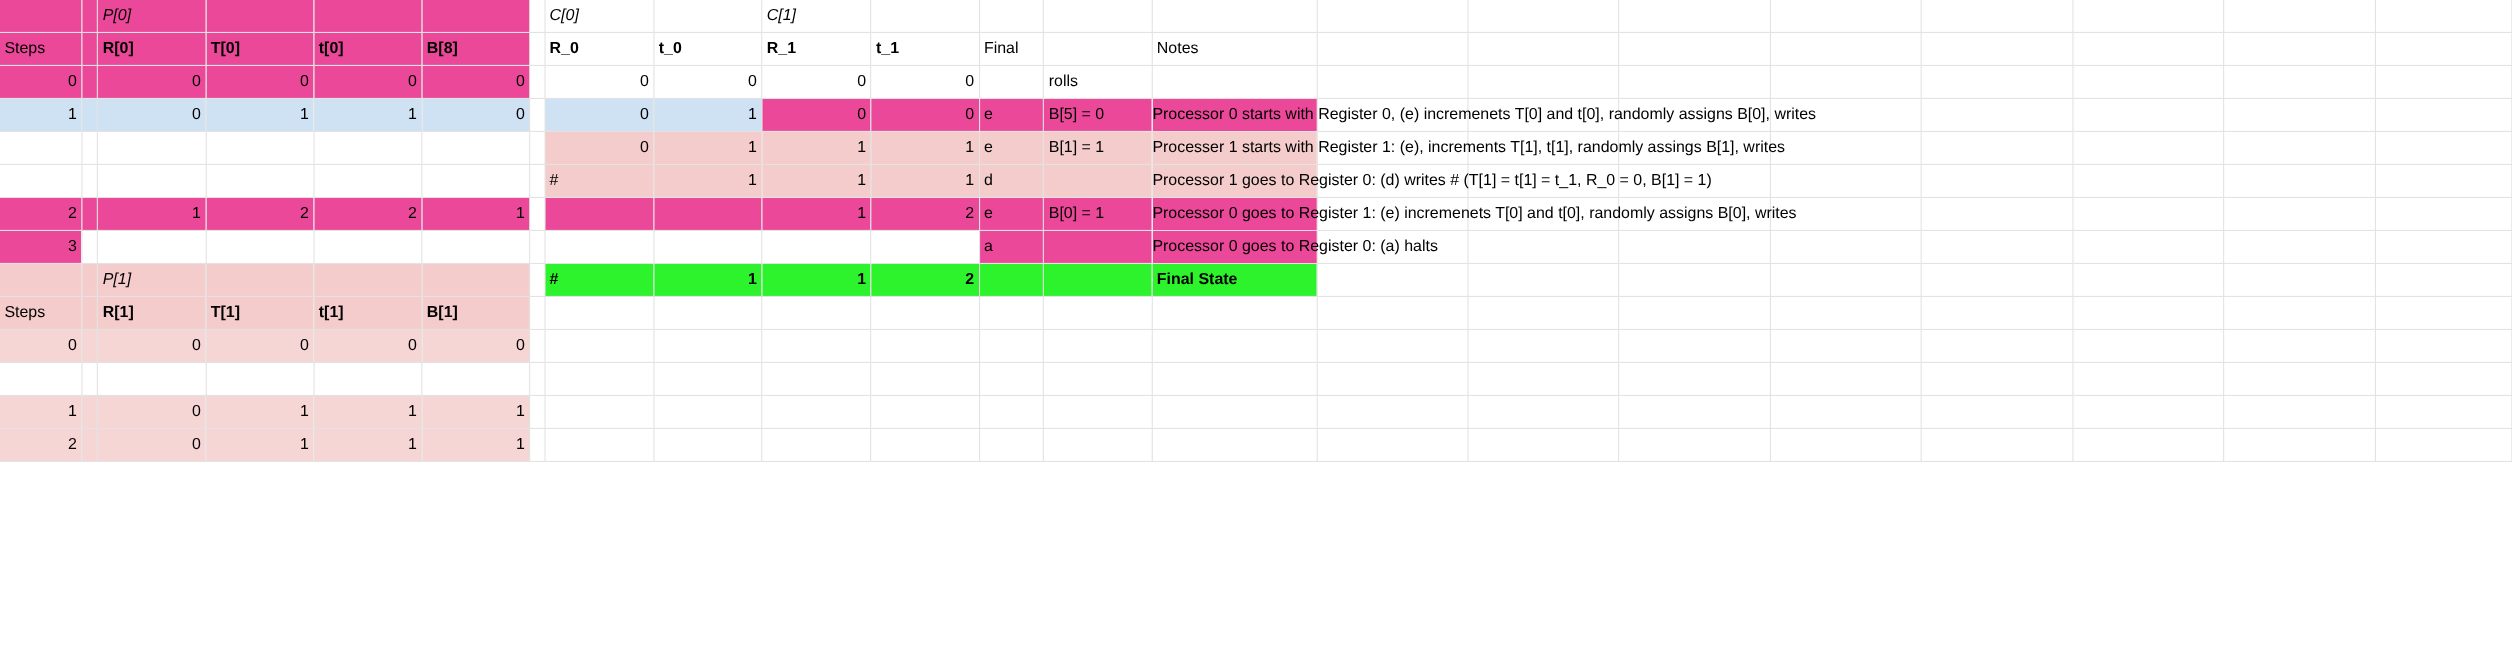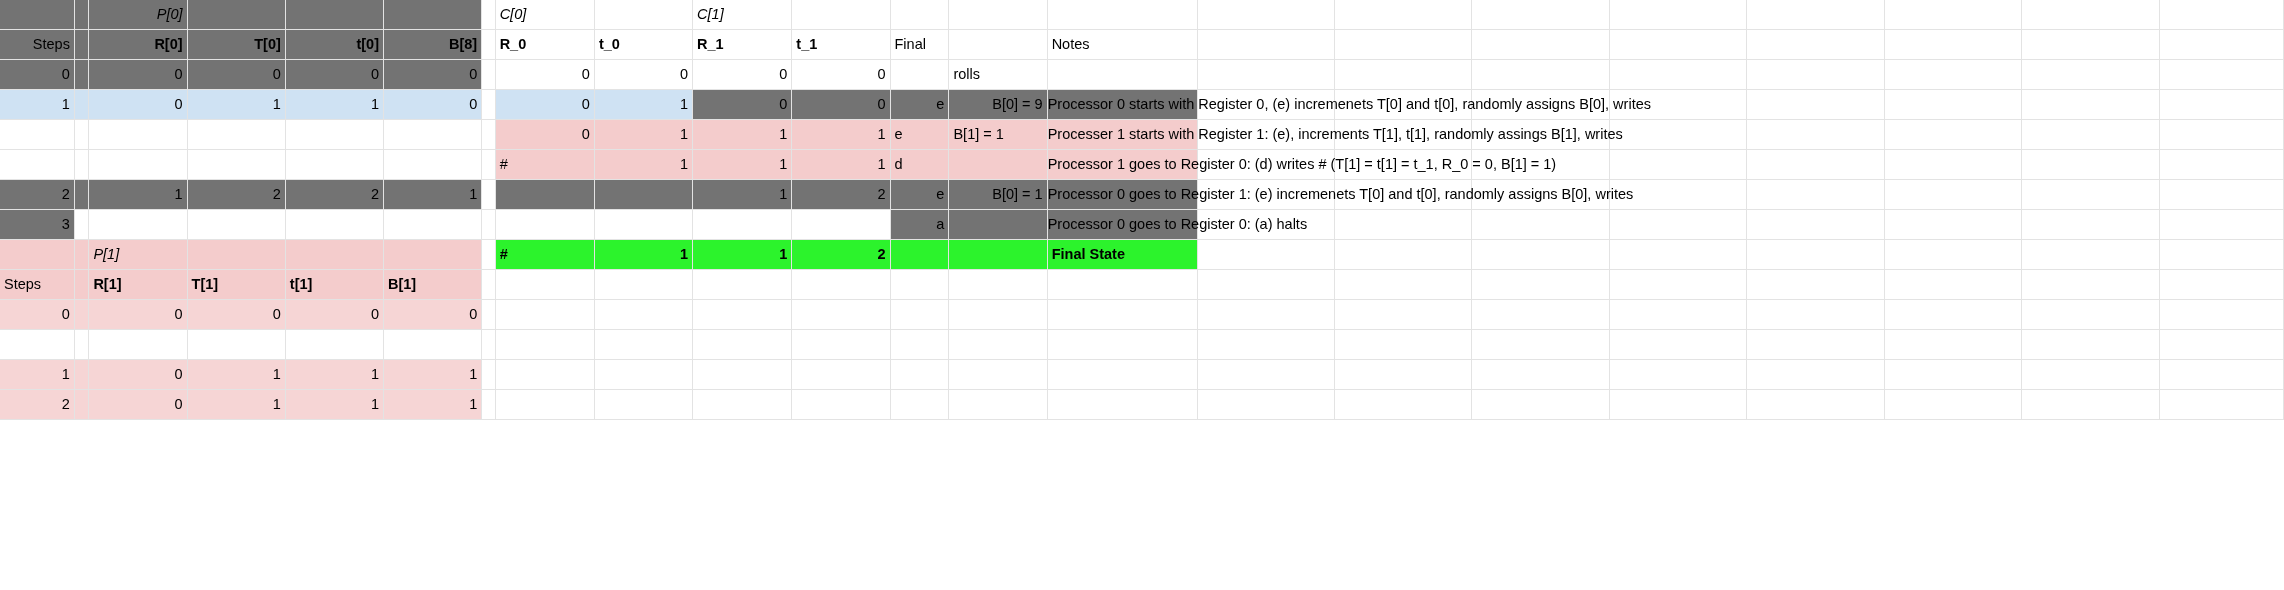--- a/index.html
+++ b/index.html
@@ -42,7 +42,7 @@
   .it { font-style: italic; }
 
   
-  .blue  { background: #737373; text-align: right; }
+  .blue  { background: #ec4899; }
   .bluel { background: #cfe2f3; }
   .pink  { background: #f4cccc; }
   .pinkl { background: #f6d5d5; }

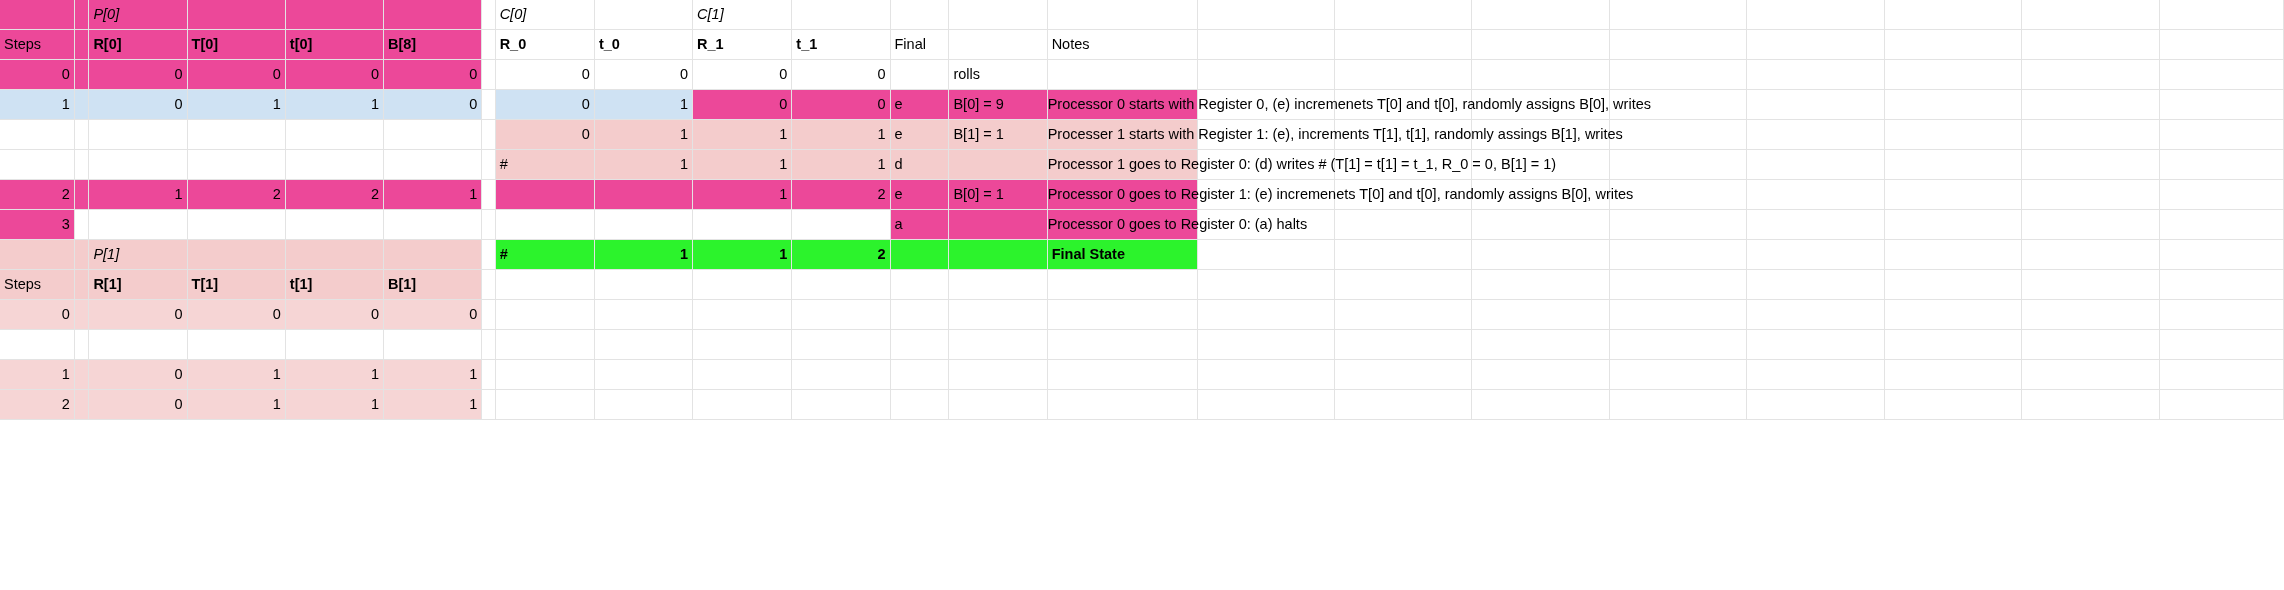--- a/index.html
+++ b/index.html
@@ -182,7 +182,7 @@
         <td class="blue r">0</td>
         <td class="blue r">0</td>
         <td class="blue l">e</td>
-        <td class="blue l">B[0] = 9</td>
+        <td class="blue l">B[5] = 0</td>
         <td class="blue l spill">
             <span class="txt">Processor 0 starts with Register 0, (e) incremenets T[0] and t[0], randomly assigns B[0], writes</span>
           </td>

